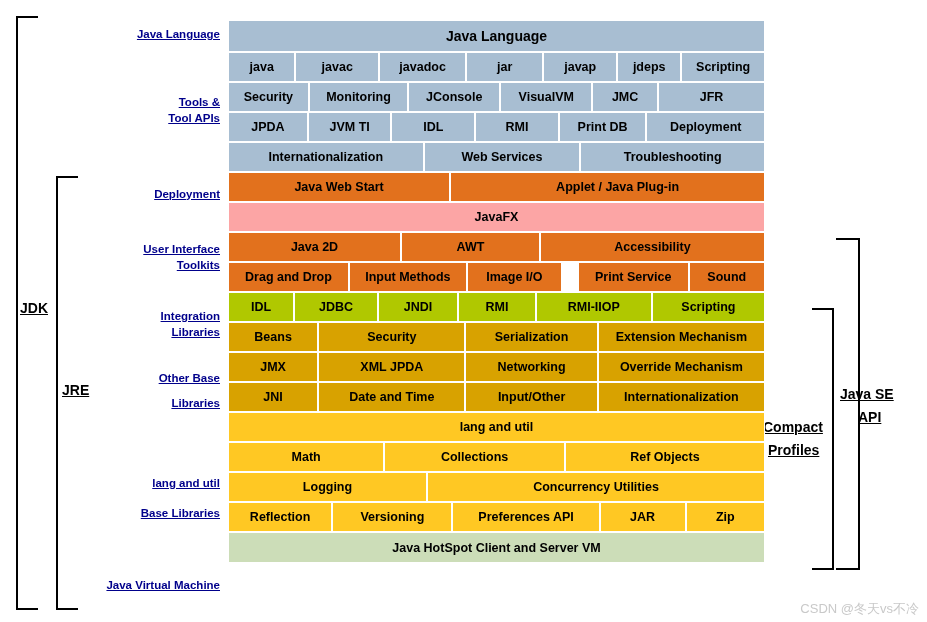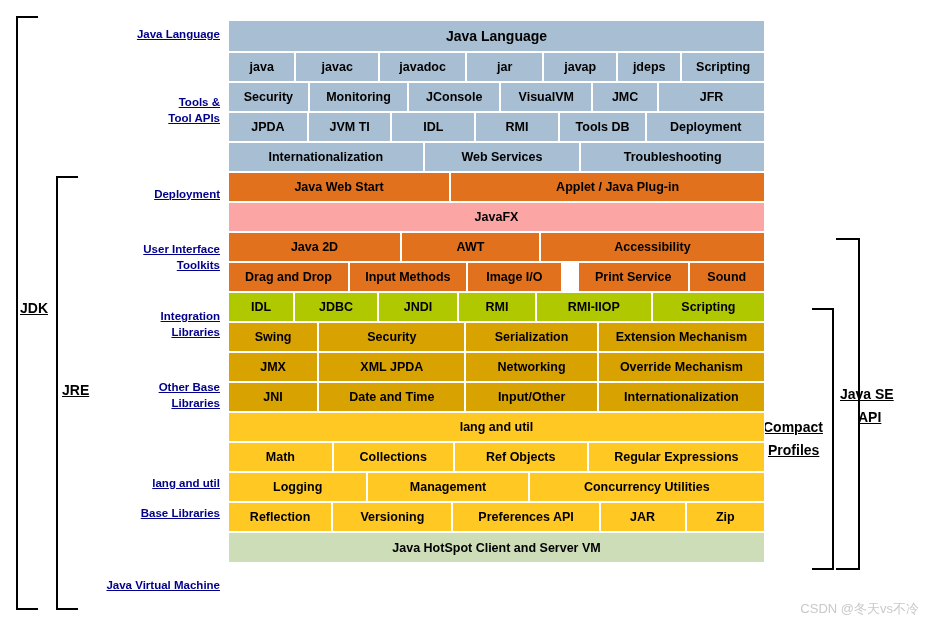--- a/index.html
+++ b/index.html
@@ -170,7 +170,7 @@
         <div class="cell c-blue" style="flex: 1.05 1 0%;">JVM TI</div>
         <div class="cell c-blue" style="flex: 1.05 1 0%;">IDL</div>
         <div class="cell c-blue" style="flex: 1.05 1 0%;">RMI</div>
-        <div class="cell c-blue" style="flex: 1.1 1 0%;">Tools DB</div>
+        <div class="cell c-blue" style="flex: 1.1 1 0%;">Print DB</div>
         <div class="cell c-blue" style="flex: 1.5 1 0%;">Deployment</div>
       </div>
       <div class="row">

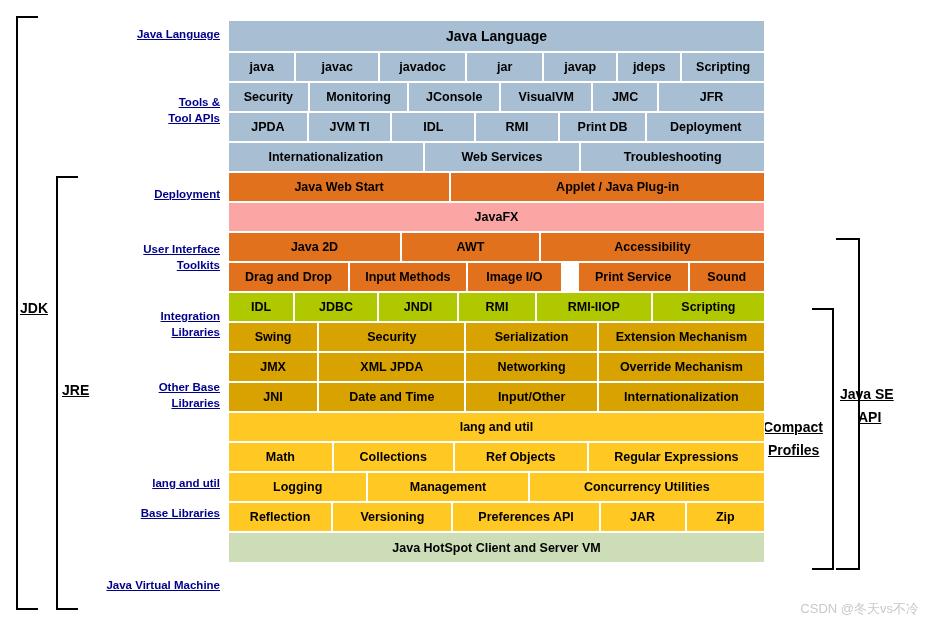--- a/index.html
+++ b/index.html
@@ -206,7 +206,7 @@
         <div class="cell c-green" style="flex: 1.25 1 0%;">Scripting</div>
       </div>
       <div class="row">
-        <div class="cell c-gold" style="flex: 0.88 1 0%;">Swing</div>
+        <div class="cell c-gold" style="flex: 0.88 1 0%;">Beans</div>
         <div class="cell c-gold" style="flex: 1.45 1 0%;">Security</div>
         <div class="cell c-gold" style="flex: 1.3 1 0%;">Serialization</div>
         <div class="cell c-gold" style="flex: 1.65 1 0%;">Extension Mechanism</div>

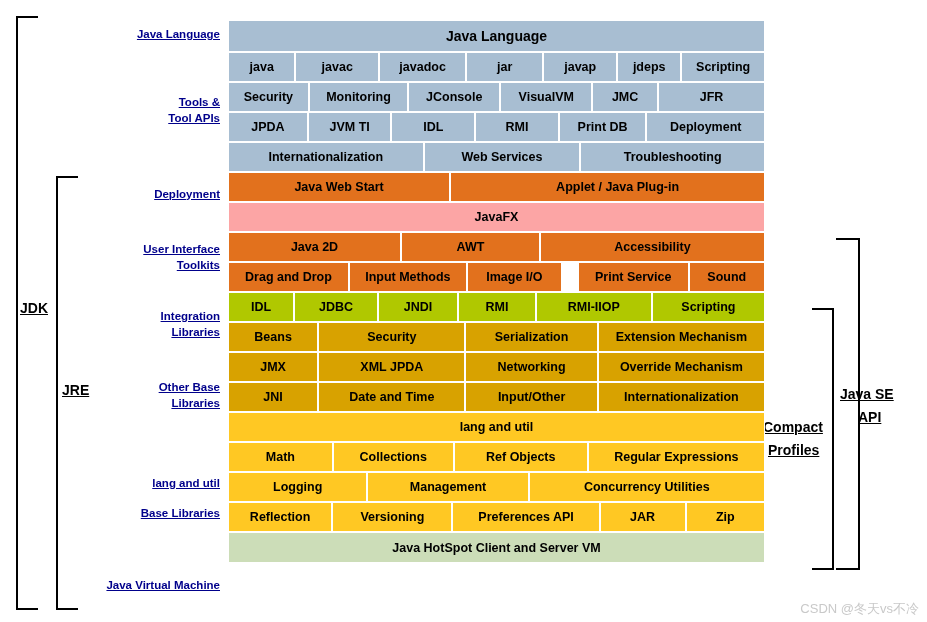--- a/index.html
+++ b/index.html
@@ -136,7 +136,7 @@
   <div class="side-caption" style="left:88px; top:310px; width:132px;">Integration</div>
   <div class="side-caption" style="left:88px; top:326px; width:132px;">Libraries</div>
 
-  <div class="side-caption" style="left:88px; top:381px; width:132px;">Other Base</div>
+  <div class="side-caption" style="left:88px; top:372px; width:132px;">Other Base</div>
   <div class="side-caption" style="left:88px; top:397px; width:132px;">Libraries</div>
 
   <div class="side-caption" style="left:88px; top:477px; width:132px;">lang and util</div>

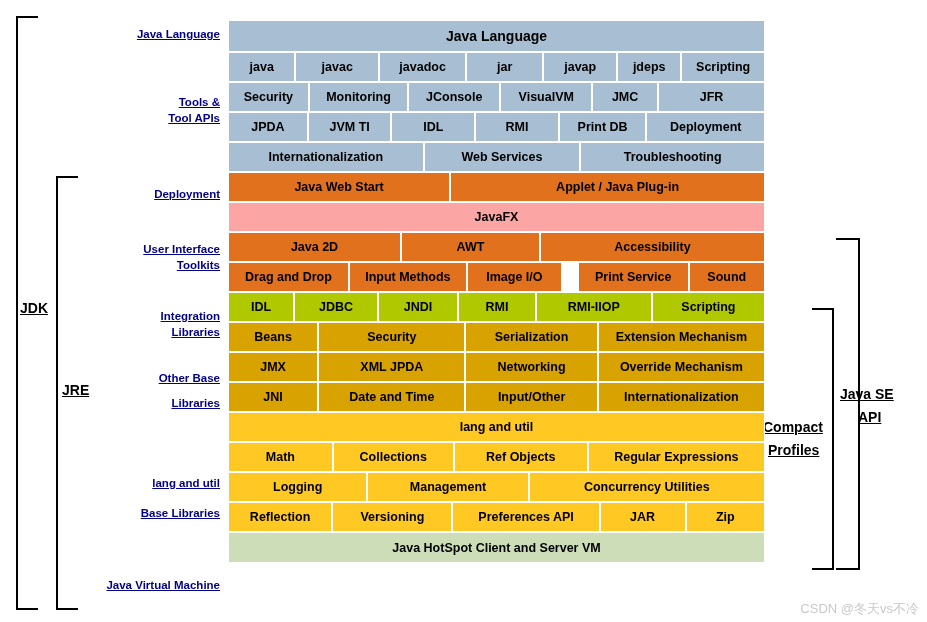--- a/index.html
+++ b/index.html
@@ -230,7 +230,6 @@
         <div class="cell c-yellow" style="flex: 0.95 1 0%;">Math</div>
         <div class="cell c-yellow" style="flex: 1.1 1 0%;">Collections</div>
         <div class="cell c-yellow" style="flex: 1.22 1 0%;">Ref Objects</div>
-        <div class="cell c-yellow" style="flex: 1.62 1 0%;">Regular Expressions</div>
       </div>
       <div class="row">
         <div class="cell c-yellow" style="flex: 0.95 1 0%;">Logging</div>

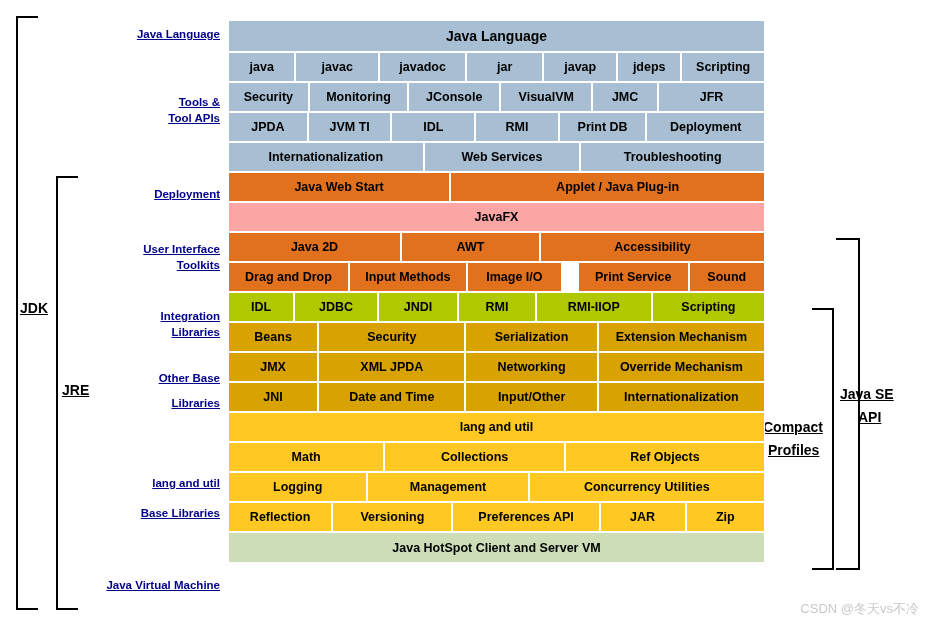--- a/index.html
+++ b/index.html
@@ -233,7 +233,6 @@
       </div>
       <div class="row">
         <div class="cell c-yellow" style="flex: 0.95 1 0%;">Logging</div>
-        <div class="cell c-yellow" style="flex: 1.1 1 0%;">Management</div>
         <div class="cell c-yellow" style="flex: 1.62 1 0%;">Concurrency Utilities</div>
       </div>
       <div class="row">

